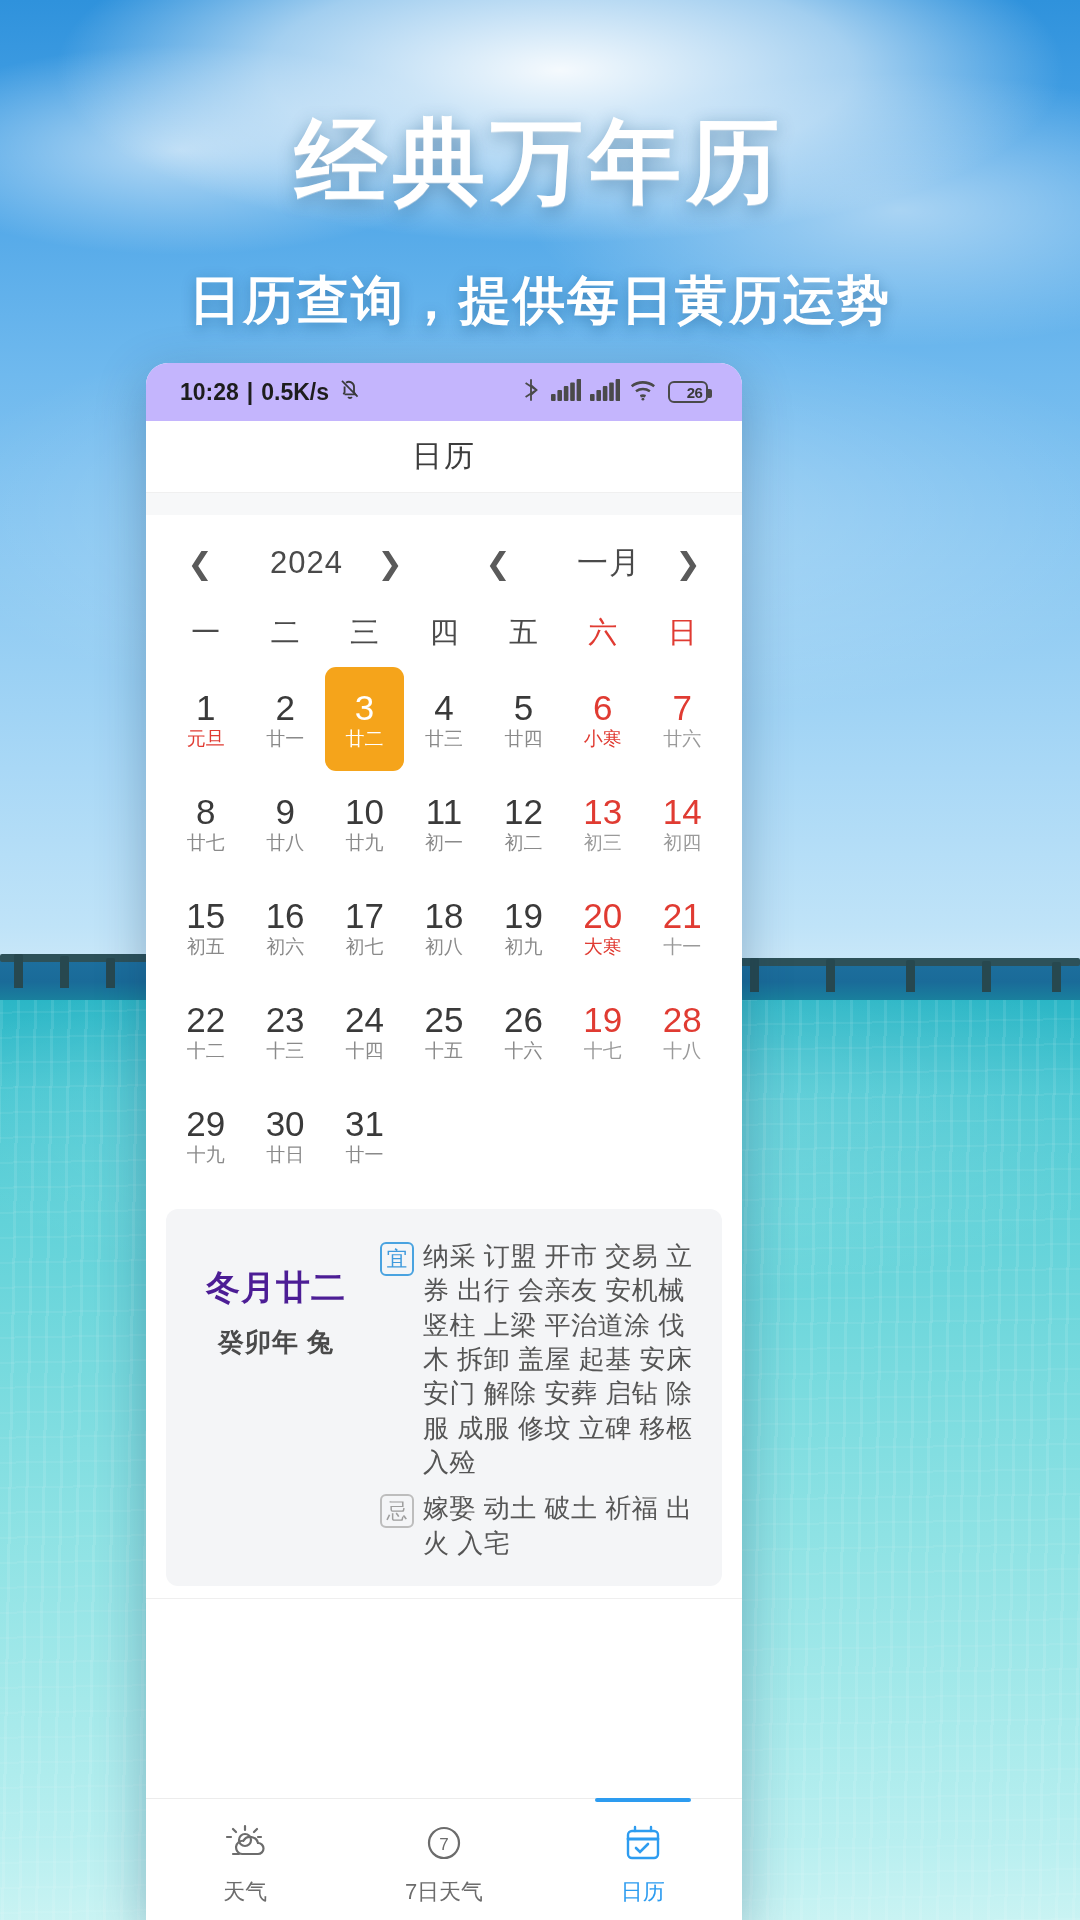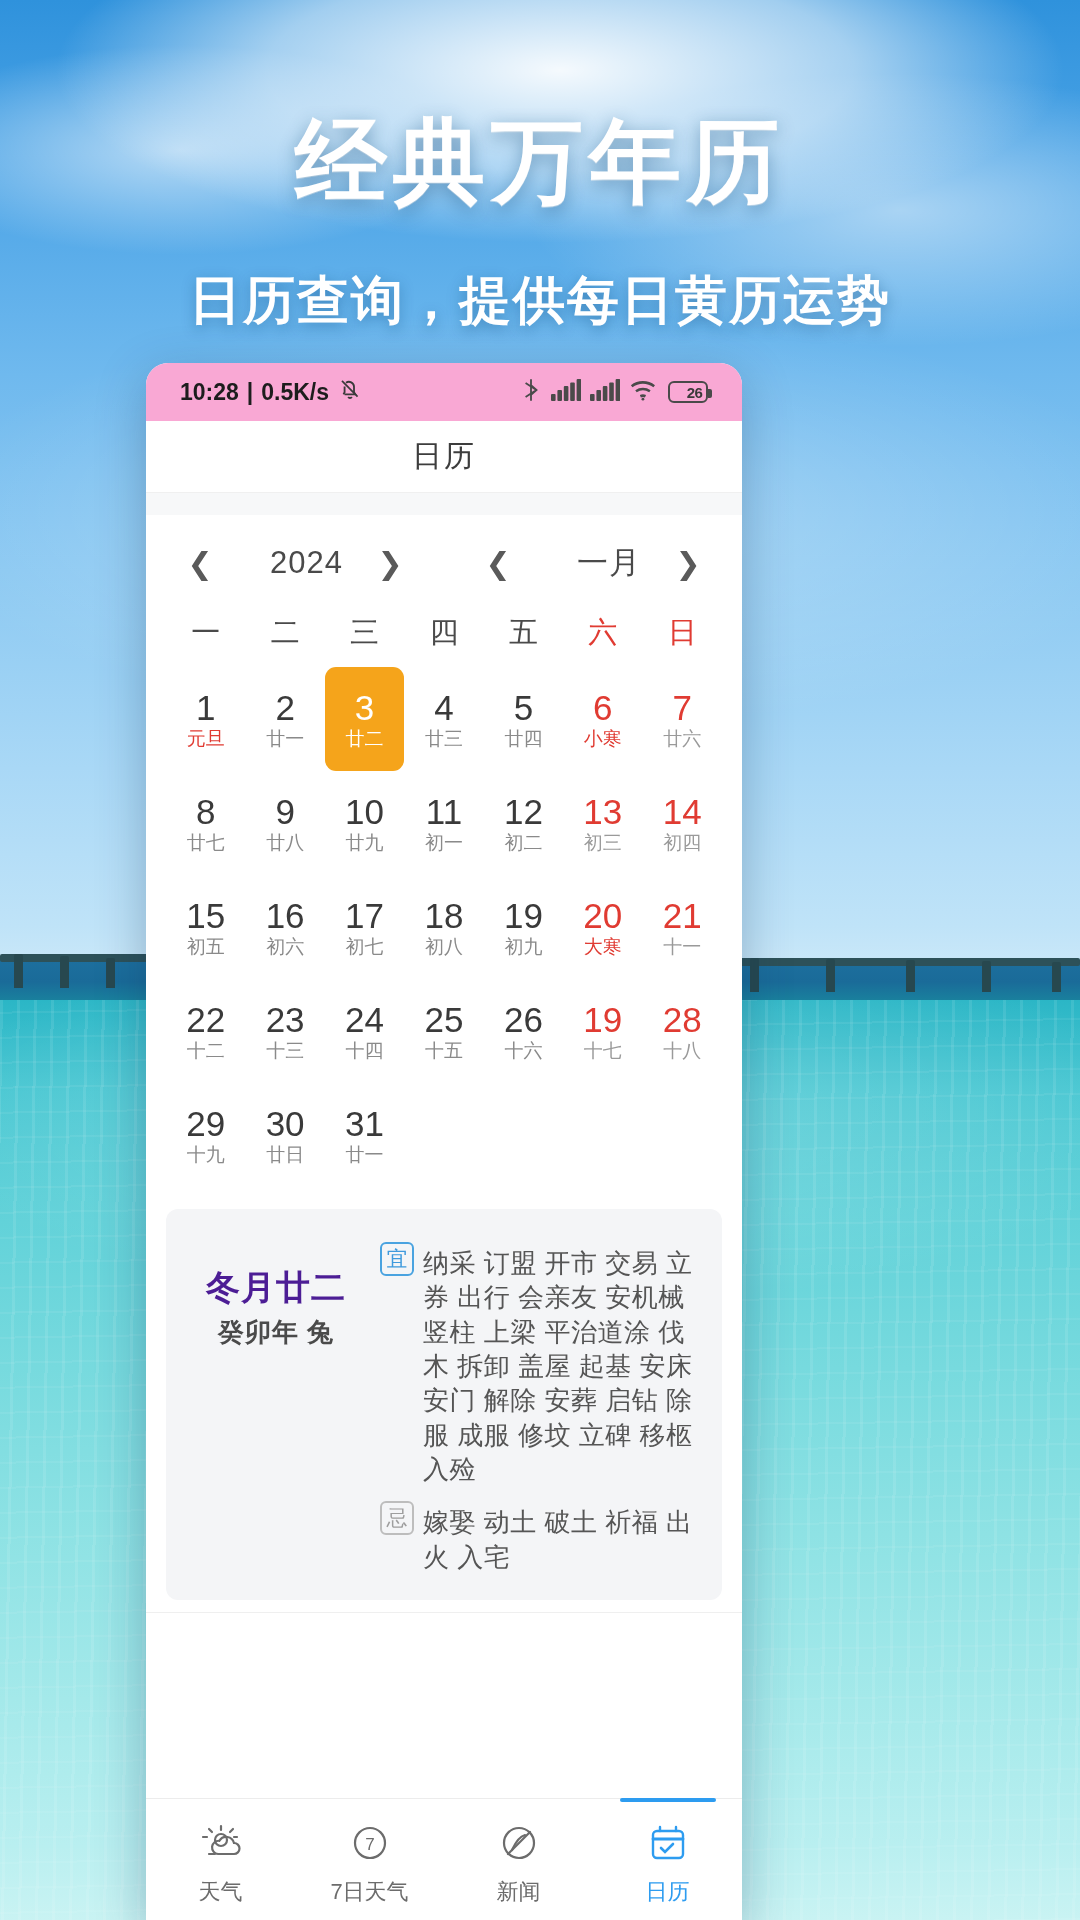--- a/index.html
+++ b/index.html
@@ -68,7 +68,7 @@
   
   .statusbar {
     height:58px; flex:none; display:flex; 
-    padding:0 34px; background:#f9a8d4;
+    padding:0 34px; background:#c4b5fd;
   }
   .sb-left { font-size:23px; font-weight:bold; color:#1d1d1d; letter-spacing:0; display:flex; align-items:center; gap:8px; }
   .sb-right { margin-left:auto; display:flex; align-items:center; gap:9px; }

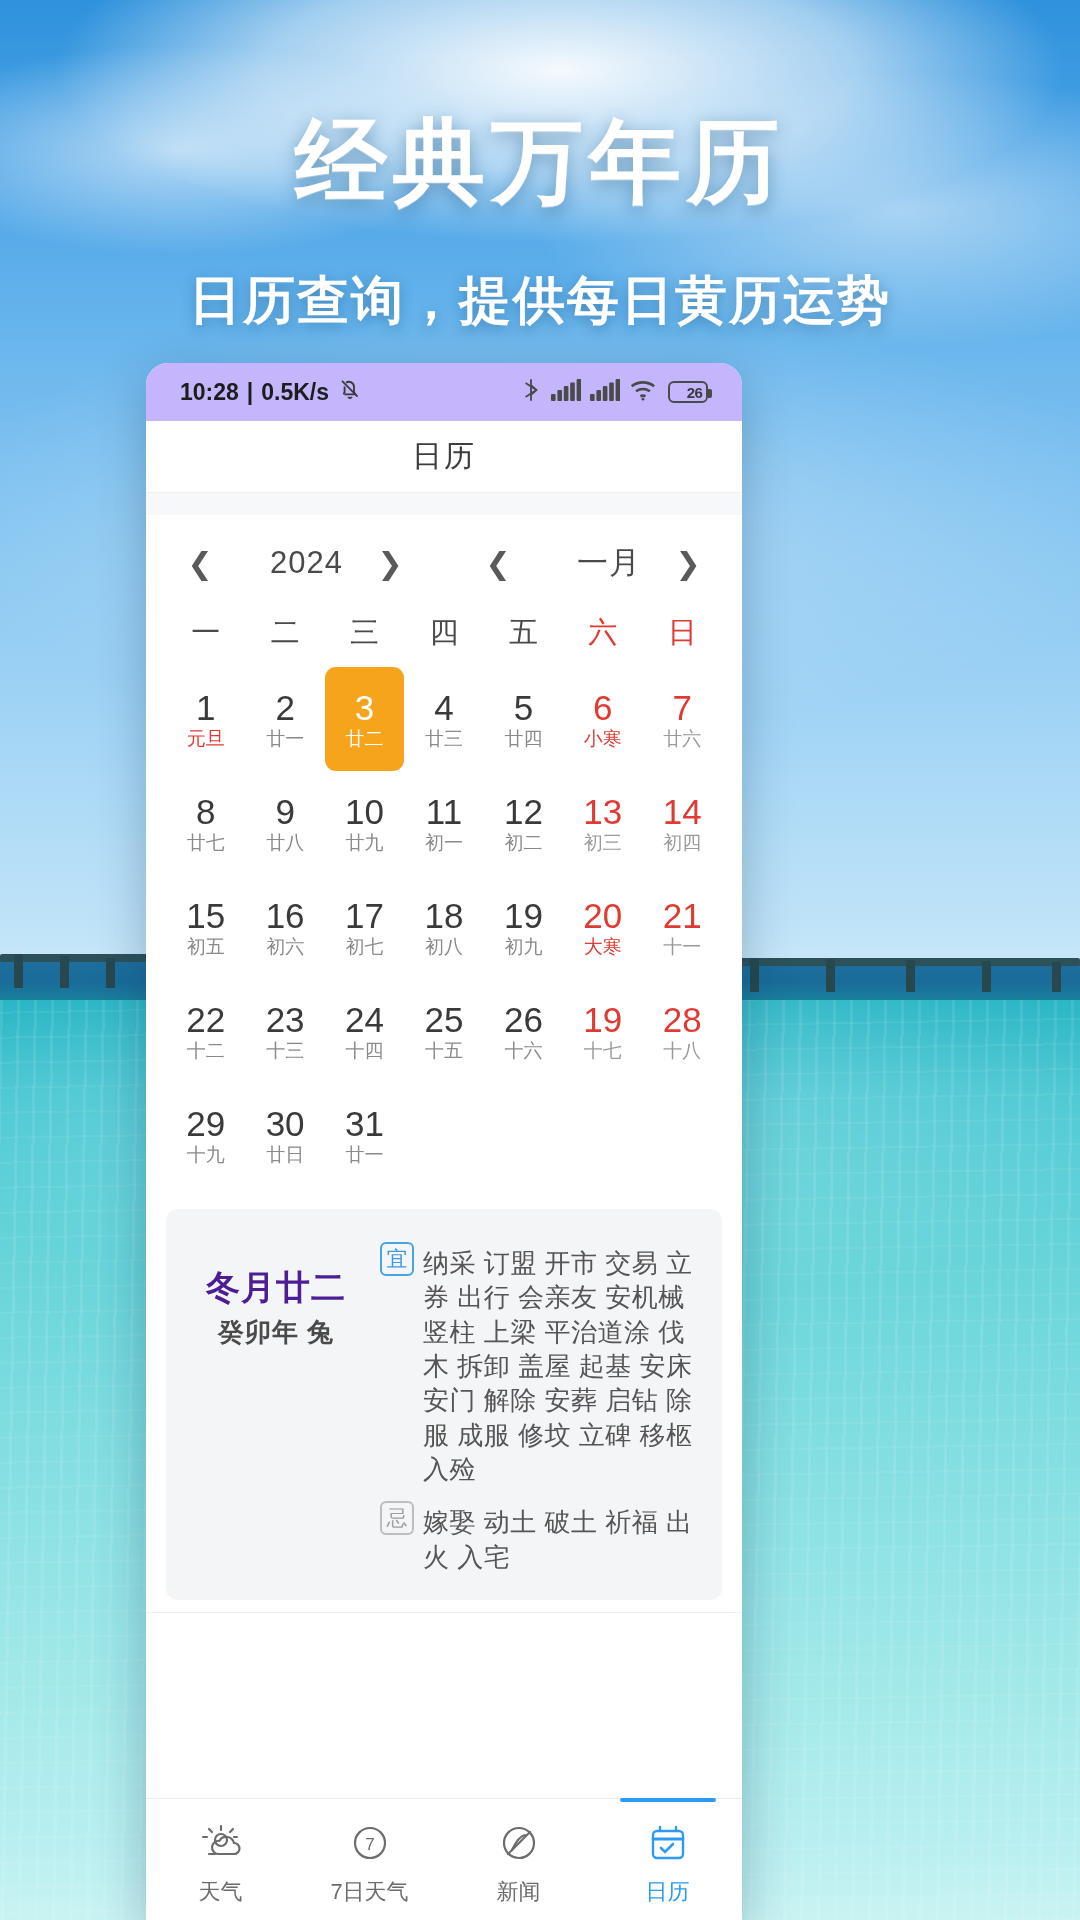--- a/index.html
+++ b/index.html
@@ -141,7 +141,7 @@
     margin-top:3px;
   }
   .badge.ji { border-color:#bdbdbd; color:#9e9e9e; }
-  .alm-text { font-size:26px; color:#555; line-height:1.32; letter-spacing:.5px;margin-top:7px; }
+  .alm-text { font-size:26px; color:#555; line-height:1.32; letter-spacing:.5px; }
   .alm-text.ji { color:#555; }
 
   .filler { flex:1; background:#fff; }

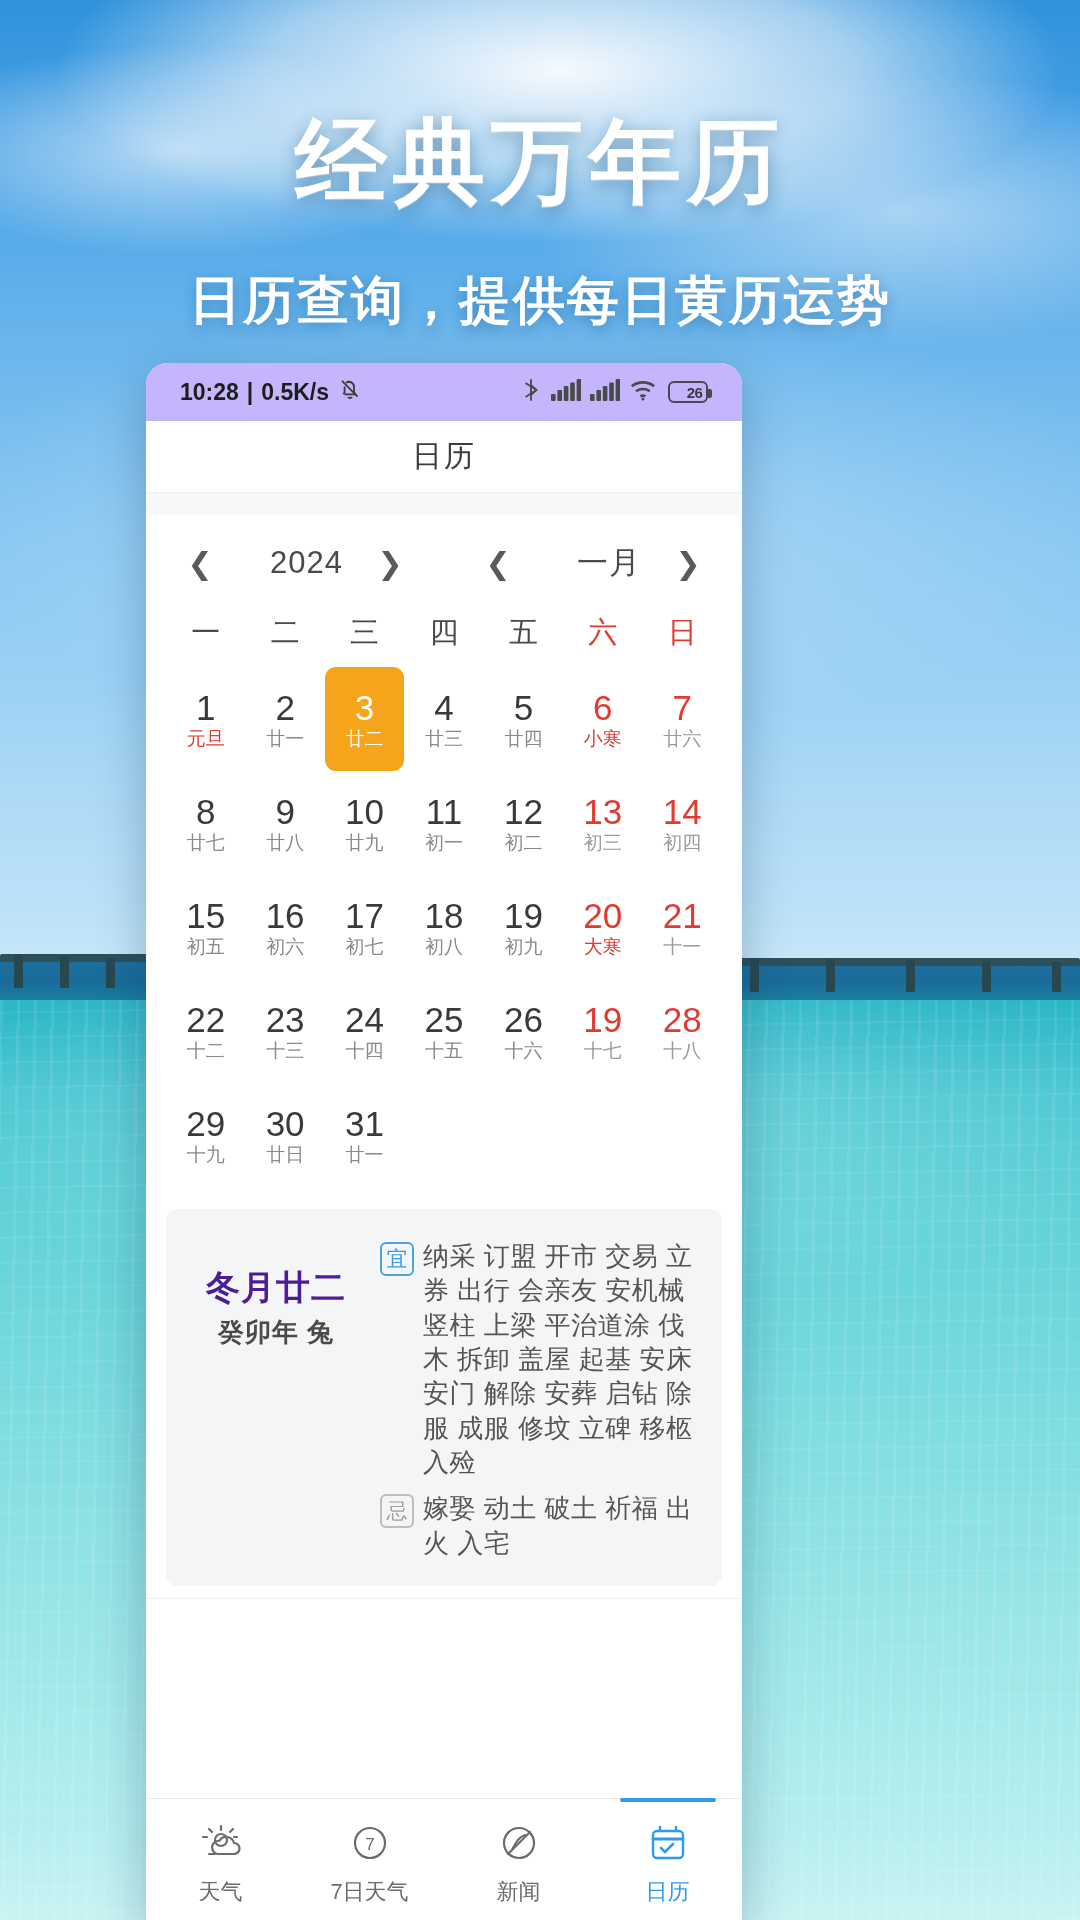--- a/index.html
+++ b/index.html
@@ -131,7 +131,7 @@
   }
   .alm-left { width:176px; flex:none; text-align:center; padding-top:26px; }
   .alm-lunar { font-size:34px; font-weight:bold; color:#4c1d95; letter-spacing:1px; }
-  .alm-year { font-size:26px; font-weight:bold; color:#4a4a4a; margin-top:4px; letter-spacing:1px; }
+  .alm-year { font-size:26px; font-weight:bold; color:#4a4a4a; margin-top:14px; letter-spacing:1px; }
   .alm-right { flex:1; min-width:0; }
   .alm-line { display:flex; gap:9px; align-items:flex-start; }
   .alm-line + .alm-line { margin-top:12px; }

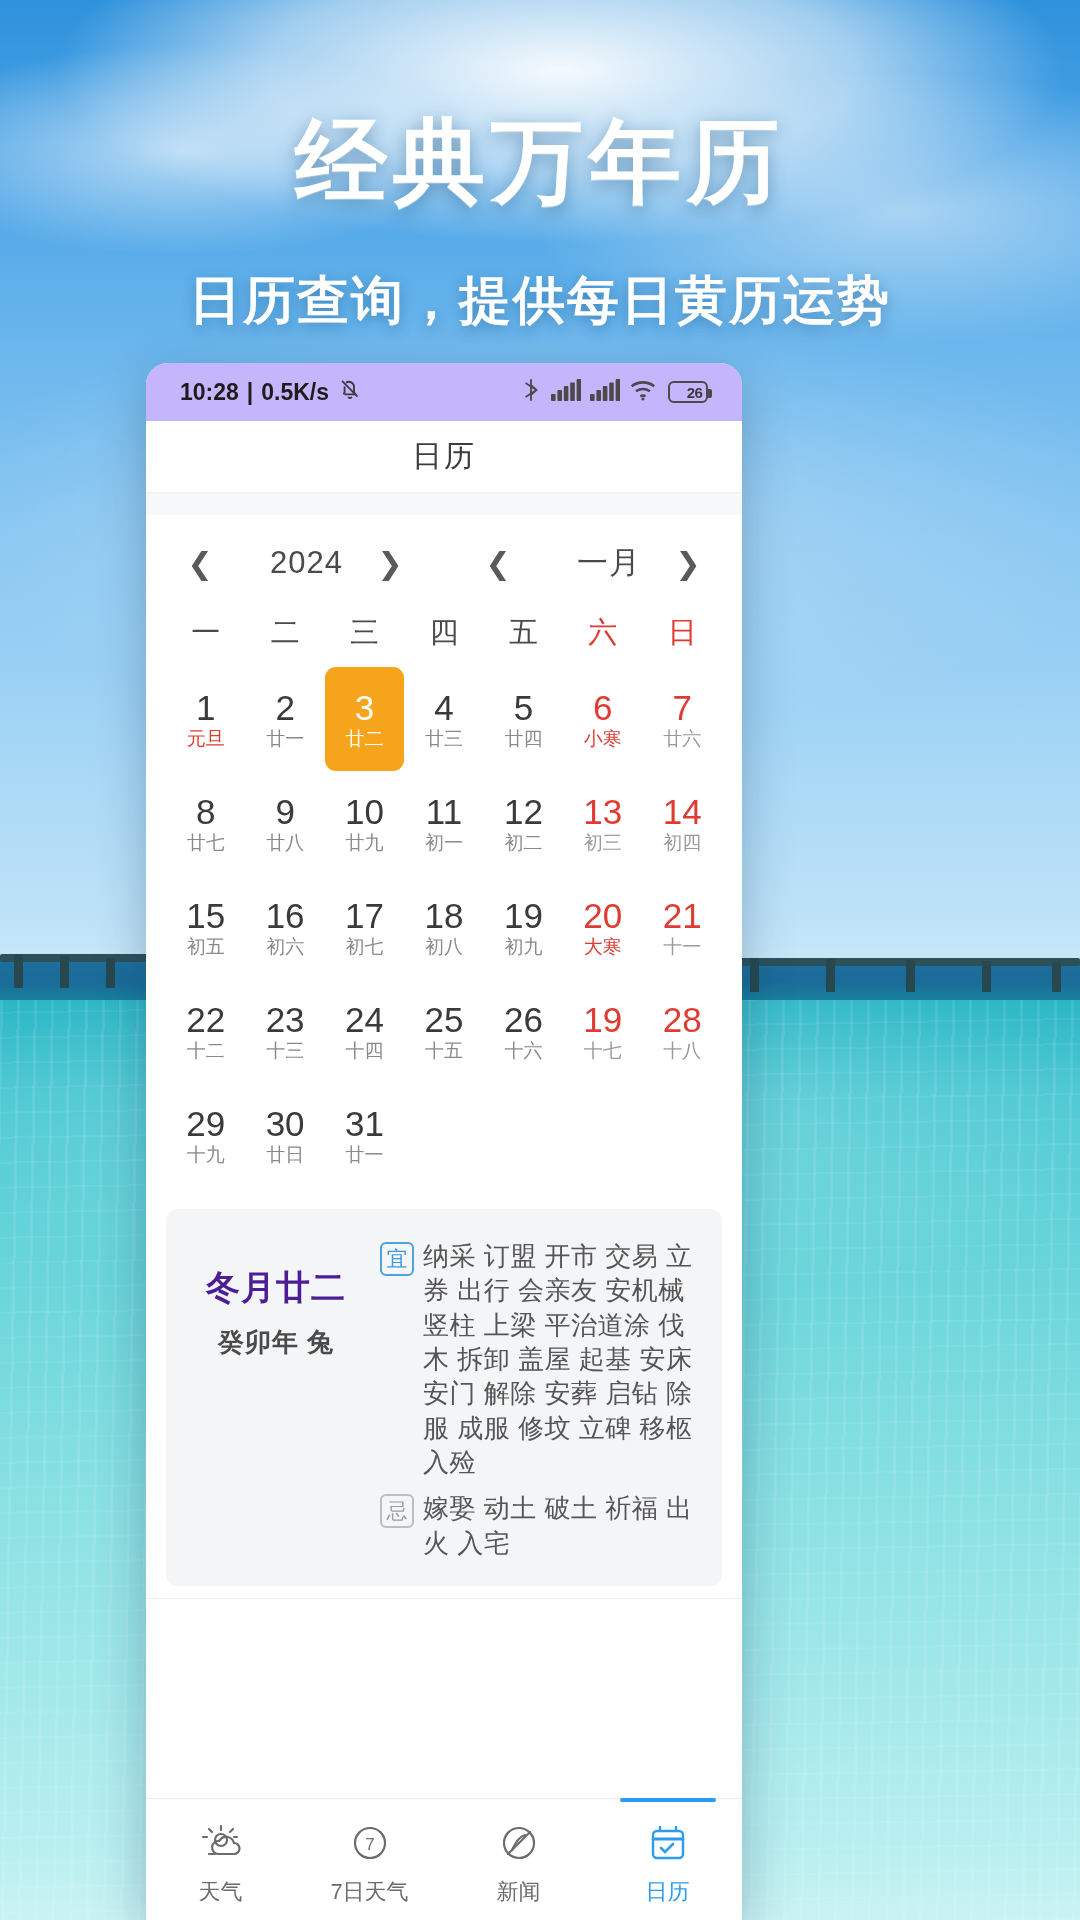--- a/index.html
+++ b/index.html
@@ -461,16 +461,6 @@
         </div>
         <div class="tl">7日天气</div>
       </div>
-      <div class="tab">
-        <div class="ti">
-          <svg width="44" height="44" viewBox="0 0 44 44" fill="none" stroke="#6c6c6c" stroke-width="2.2" stroke-linecap="round">
-            <circle cx="22" cy="22" r="15"></circle>
-            <path d="M15 29c5-11 9-14 13-15"></path>
-            <path d="M11 33 33 11"></path>
-          </svg>
-        </div>
-        <div class="tl">新闻</div>
-      </div>
       <div class="tab active">
         <div class="ti">
           <svg width="44" height="44" viewBox="0 0 44 44" fill="none" stroke="#2d9cf0" stroke-width="2.4" stroke-linecap="round">

